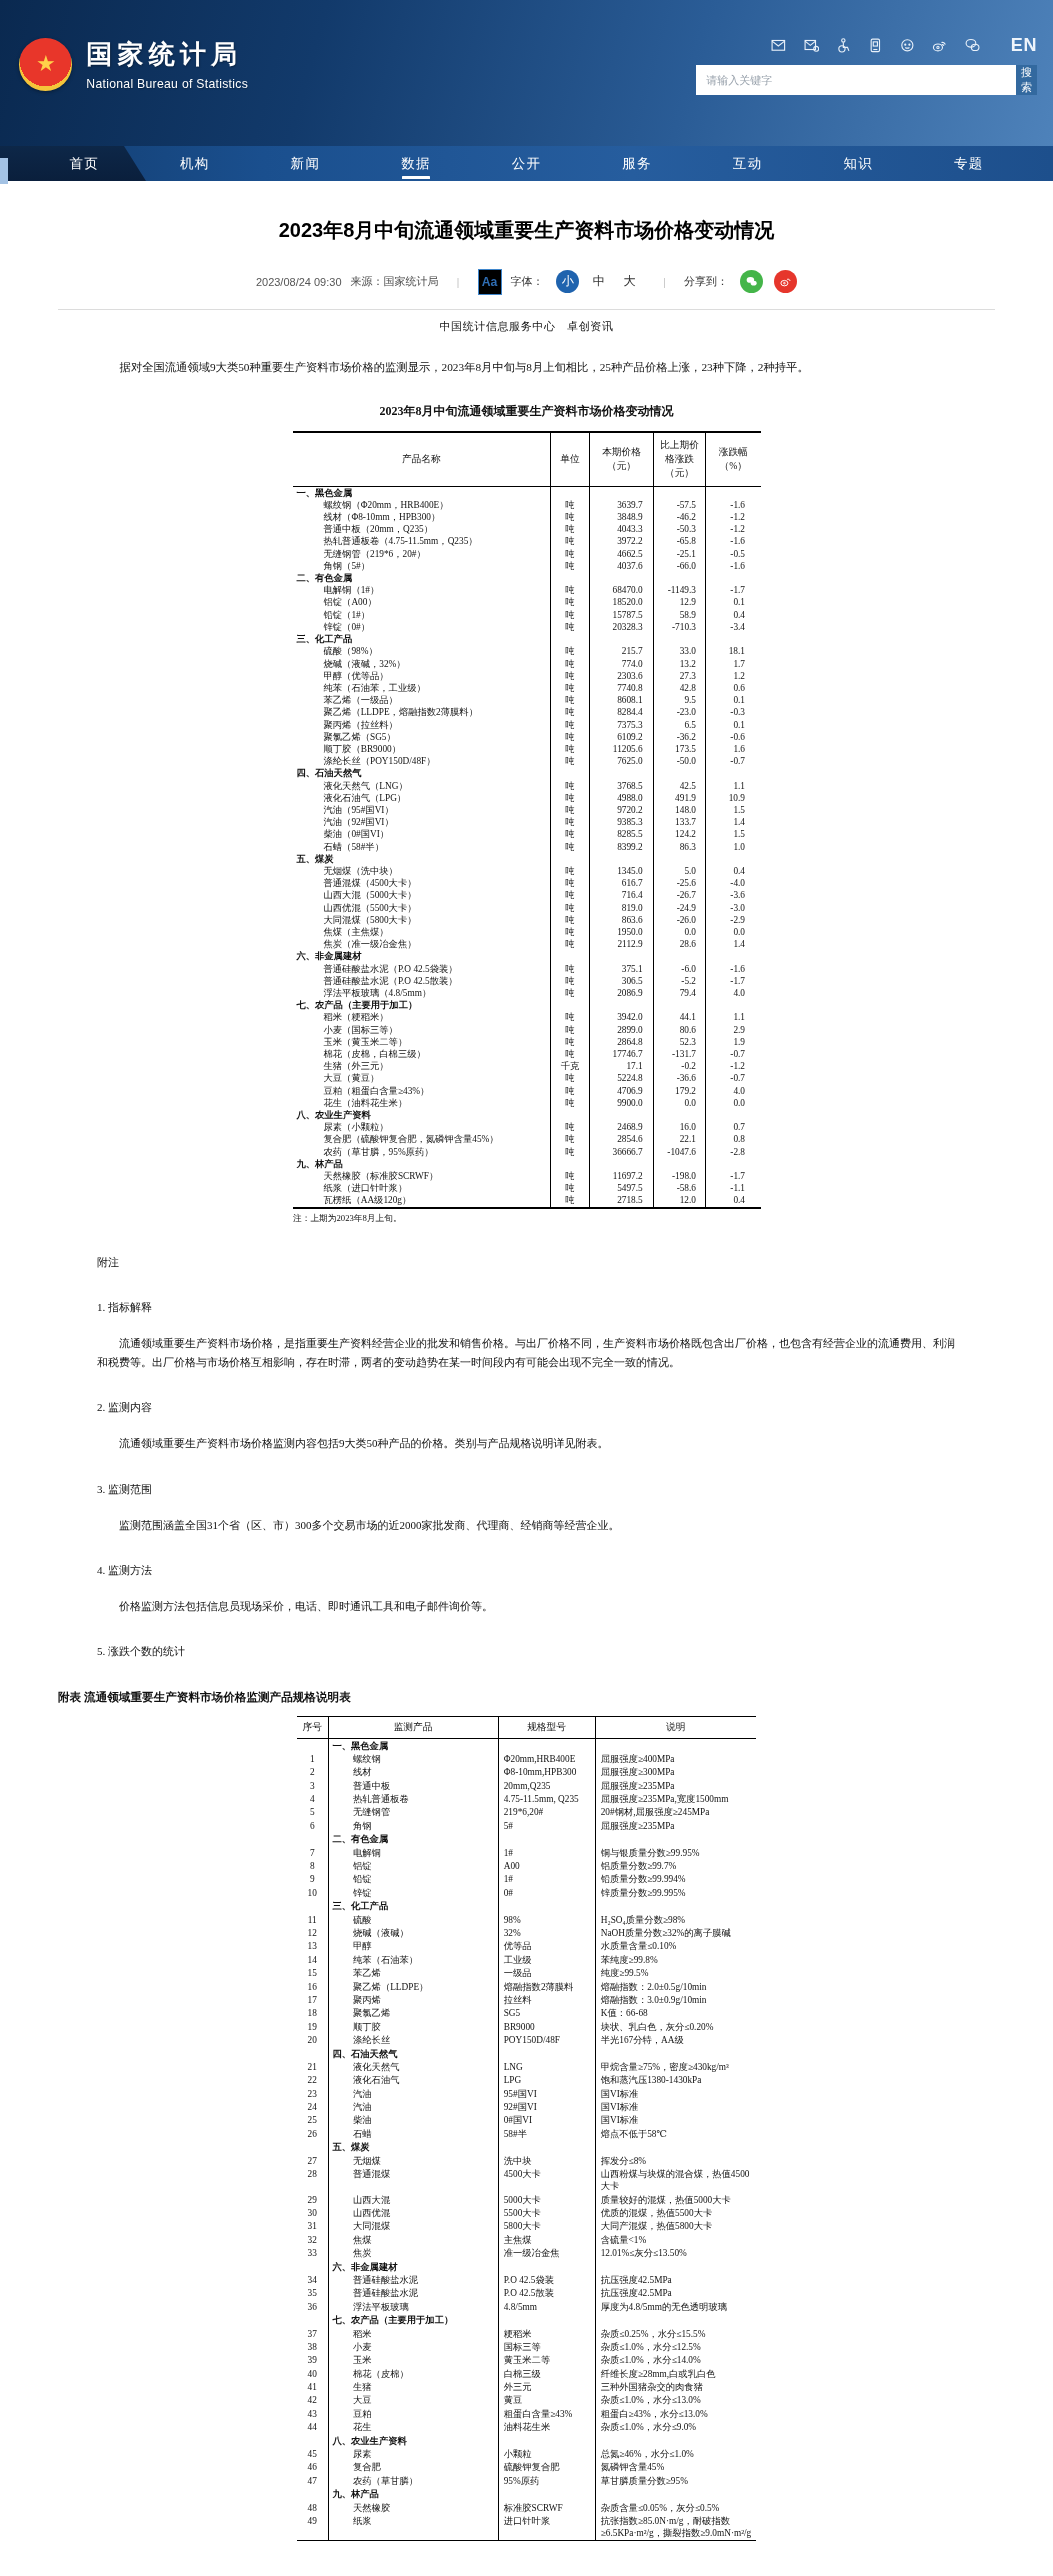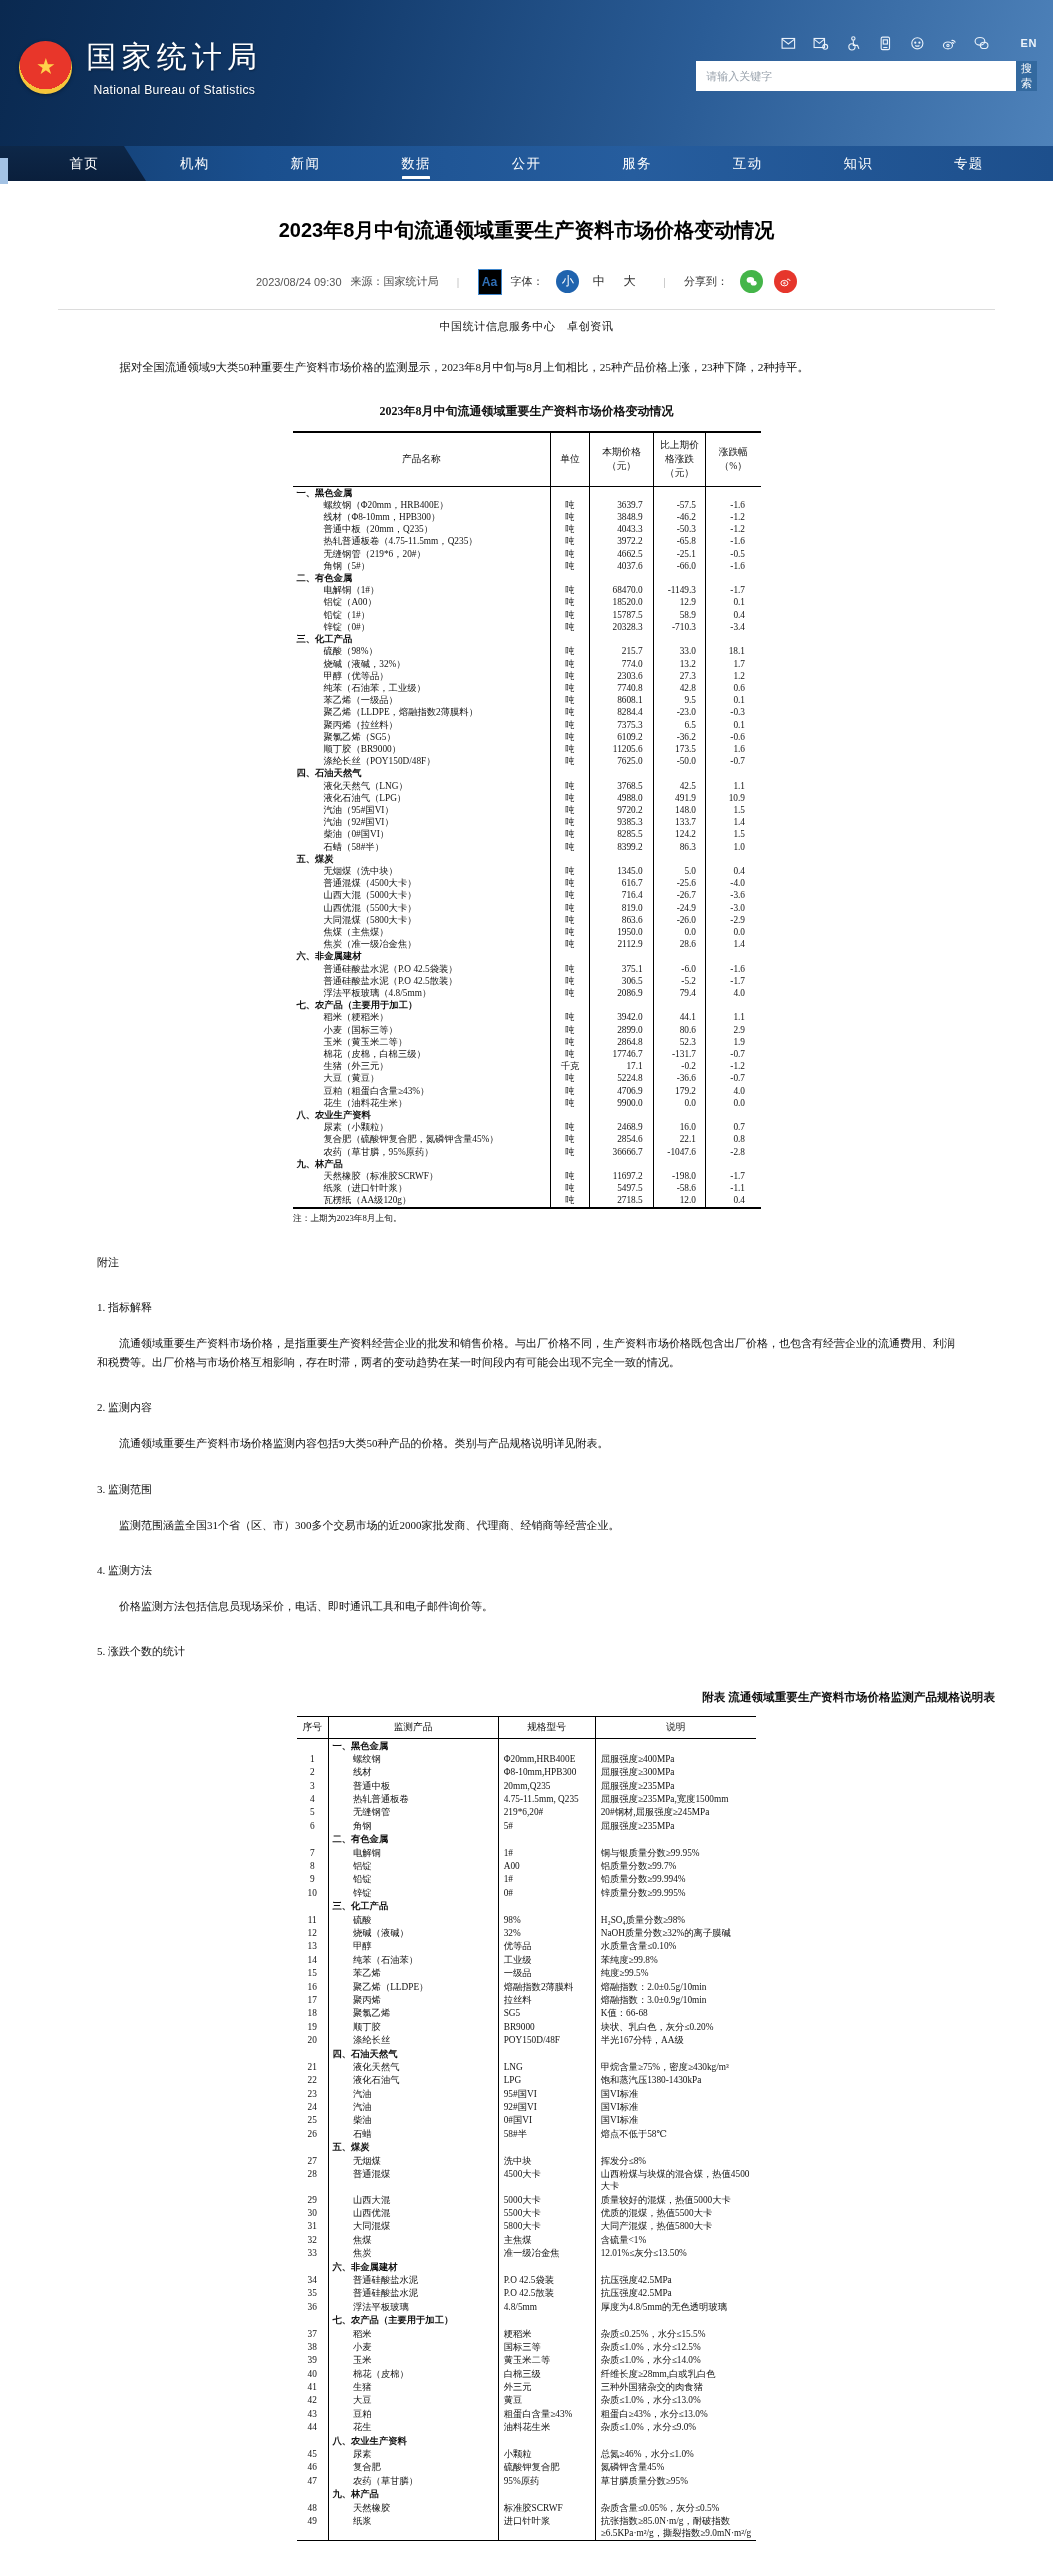--- a/index.html
+++ b/index.html
@@ -16,7 +16,7 @@
     display:flex; align-items:center; justify-content:center; color:#ffd24a; font-size:22px; line-height:1;
     box-shadow:0 1.3px 3.9px rgba(0,0,0,.35); }
   .brand-text { margin-left:14px; color:#fff; }
-  .brand-cn { font-size:30px; font-weight:normal; letter-spacing:5.2px; text-shadow:0.6px 1.3px 1.9px rgba(0,0,0,.35); }
+  .brand-cn { font-size:26px; font-weight:bold; letter-spacing:5.2px; text-shadow:0.6px 1.3px 1.9px rgba(0,0,0,.35); }
   .brand-en { font-size:12.2px; margin-top:5.2px; letter-spacing:0.3px; text-shadow:0.6px 0.6px 1.3px rgba(0,0,0,.3);text-align:center; }
   .header-right { position:absolute; right:16px; top:35px; width:341px; }
   .quick-icons { display:flex; justify-content:flex-end; align-items:center; gap:15.5px; color:#e9f1fa; }

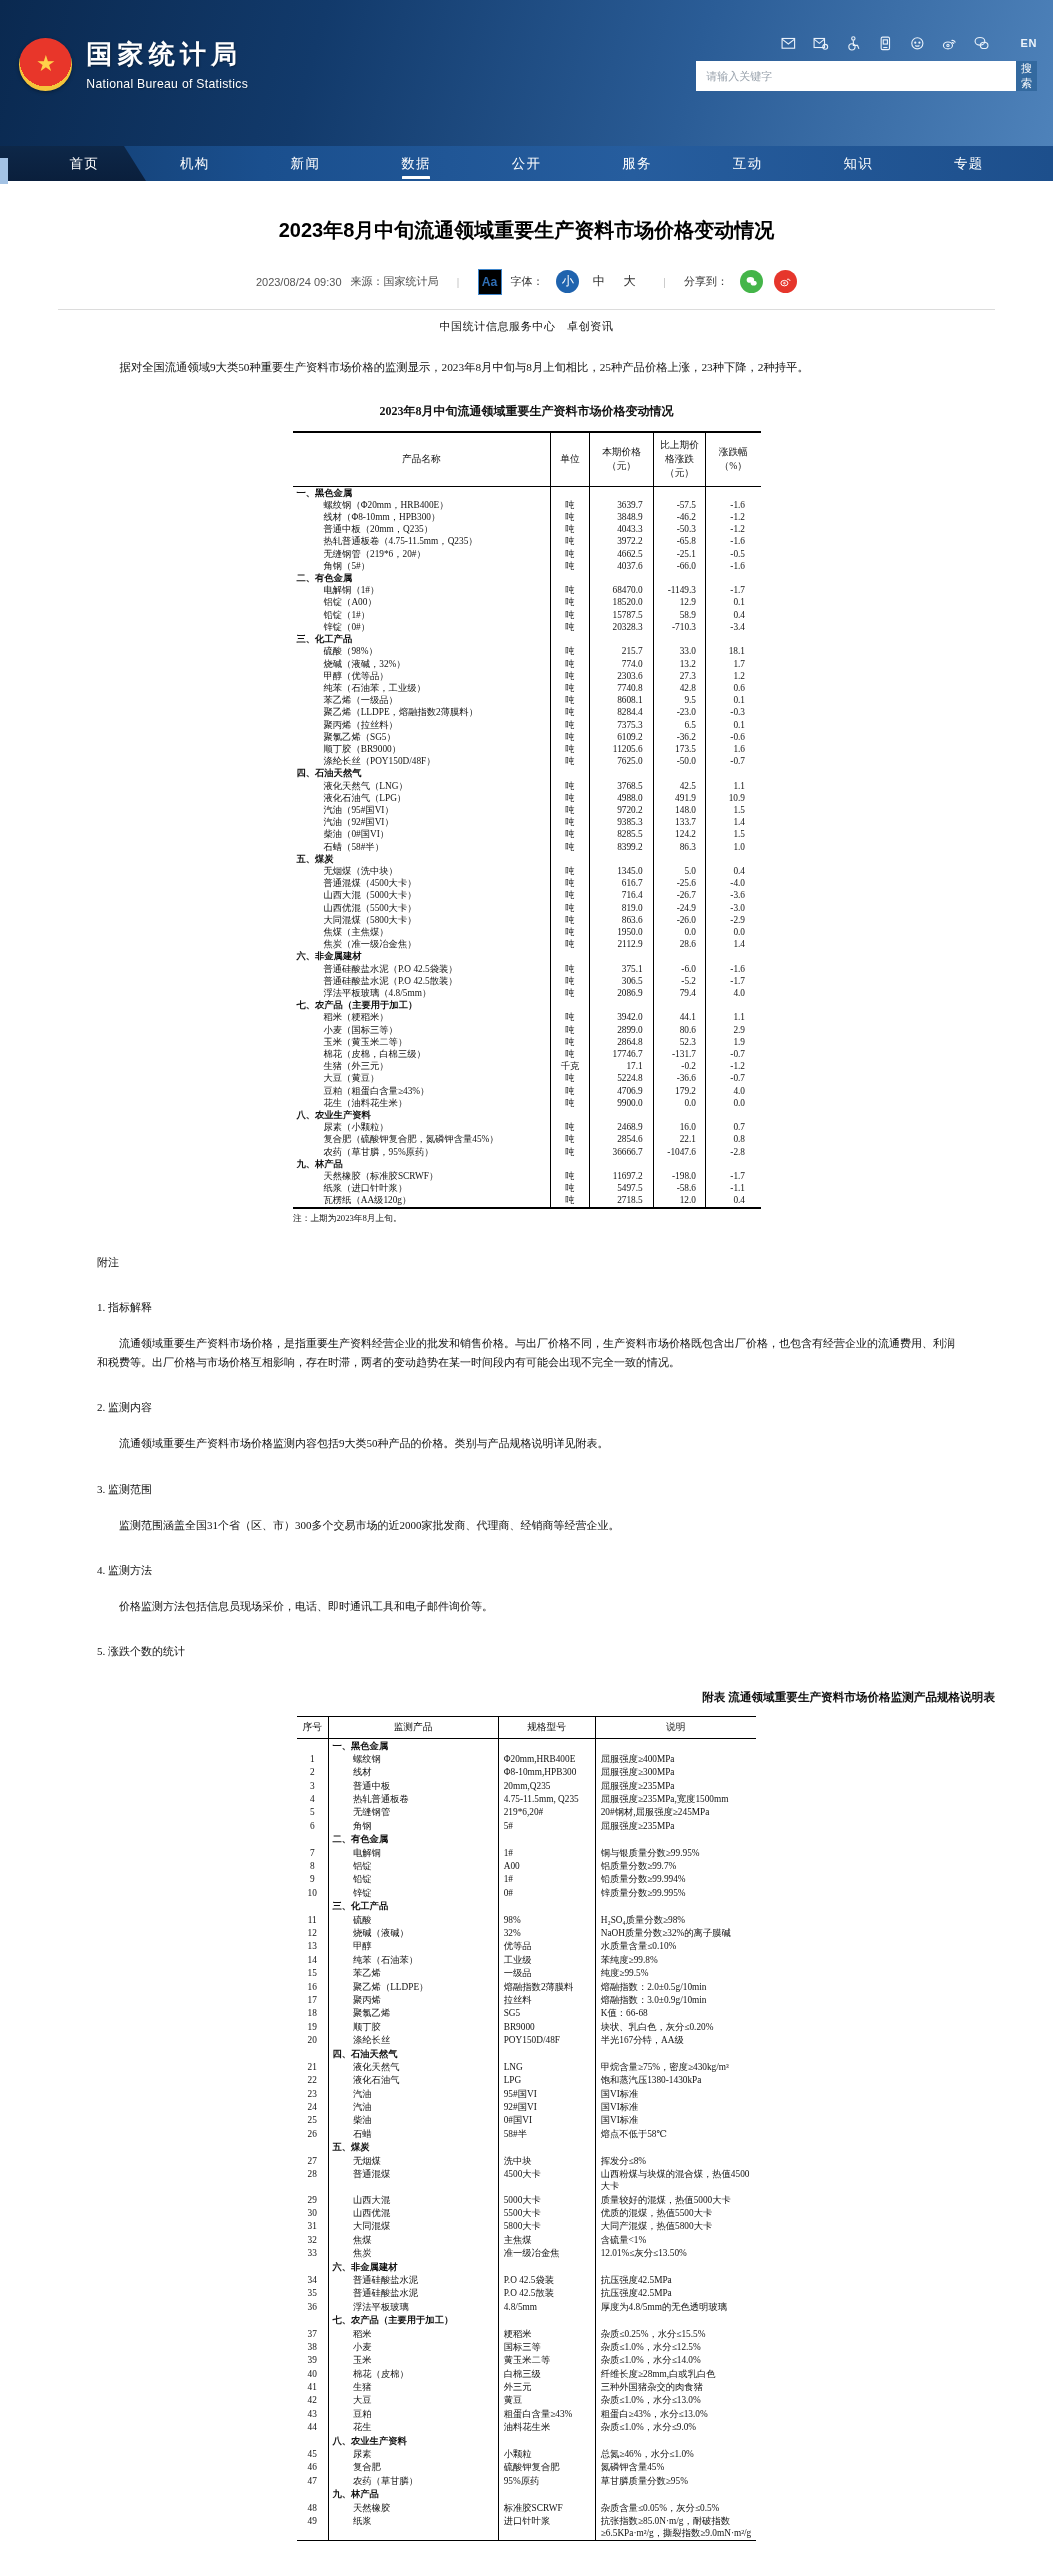--- a/index.html
+++ b/index.html
@@ -22,7 +22,7 @@
   .quick-icons { display:flex; justify-content:flex-end; align-items:center; gap:15.5px; color:#e9f1fa; }
   .quick-icons .hicon { width:16.7px; height:16.7px; display:inline-flex; cursor:pointer; }
   .quick-icons svg { width:100%; height:100%; stroke:#e9f1fa; fill:none; stroke-width:1.6; }
-  .lang-switch { color:#eef4fb; font-size:11px; font-weight:bold; cursor:pointer; letter-spacing:0.6px;padding-left:15px; }
+  .lang-switch { color:#eef4fb; font-size:18px; font-weight:bold; cursor:pointer; letter-spacing:0.6px;padding-left:15px; }
   .search-bar { margin-top:9px; display:flex; height:30px; }
   .search-input { flex:1; border:0; background:#fff; padding:0 10.3px; font-size:11px; color:#333;
     font-family:"Liberation Sans",sans-serif; }

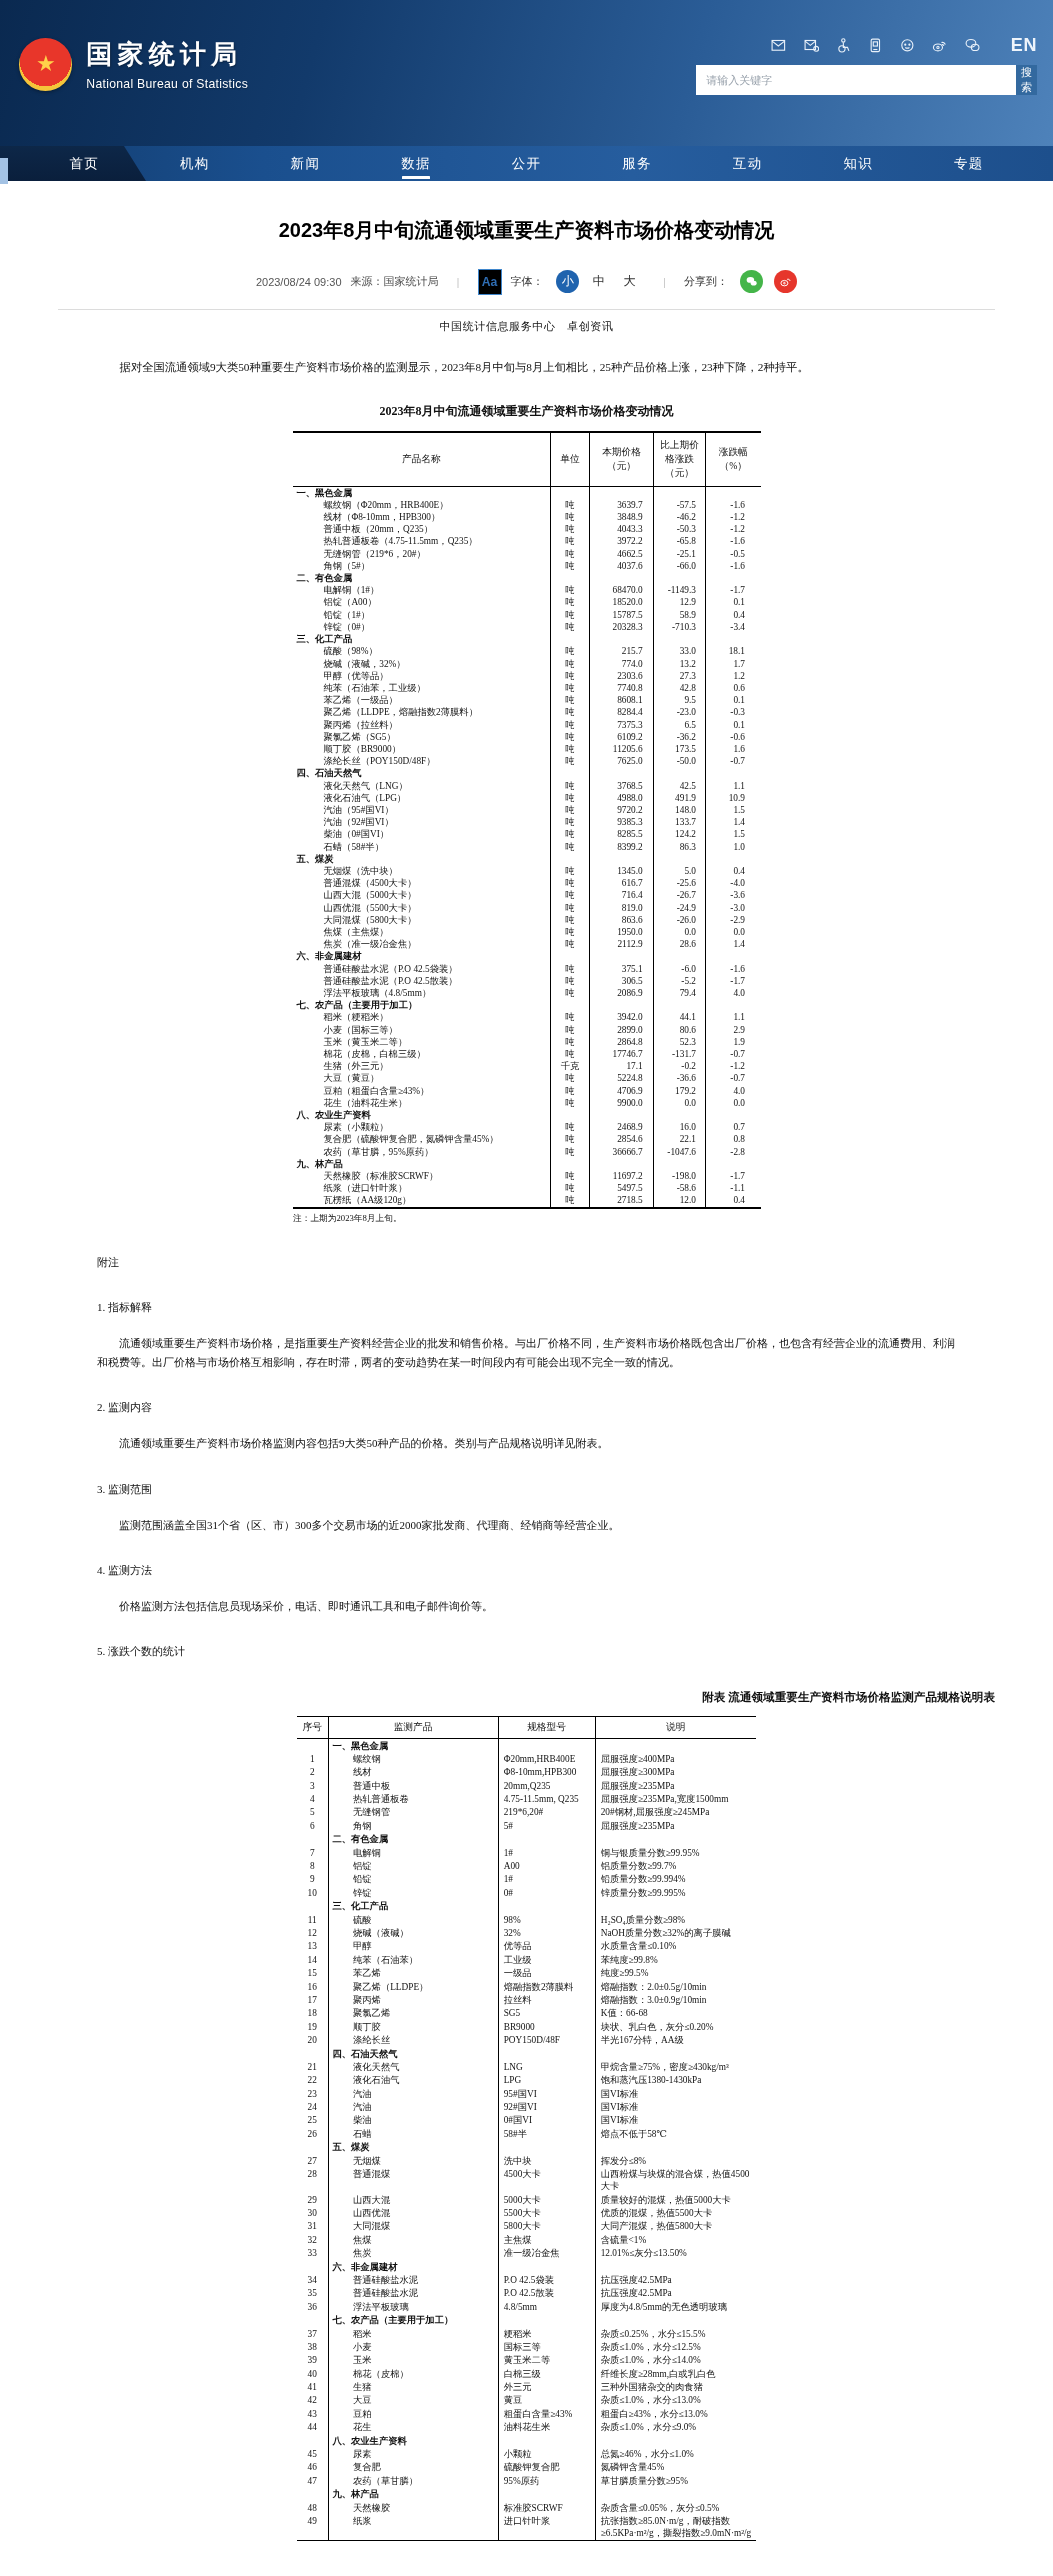--- a/index.html
+++ b/index.html
@@ -96,7 +96,7 @@
   .note-body { margin-top:16.7px; text-indent:2em; }
 
   
-  .spec-title { text-align:right; font-weight:bold; font-size:11.6px; margin-top:28px;
+  .spec-title { text-align:left; font-weight:bold; font-size:11.6px; margin-top:28px;
     font-family:"Liberation Serif","DejaVu Serif",serif; }
   .spec-table { width:459px; margin:11.6px auto 0 auto; border-top:1.9px solid #000; border-bottom:1.9px solid #000;
     font-family:"Liberation Serif","DejaVu Serif",serif; font-size:9.3px; table-layout:fixed; }

